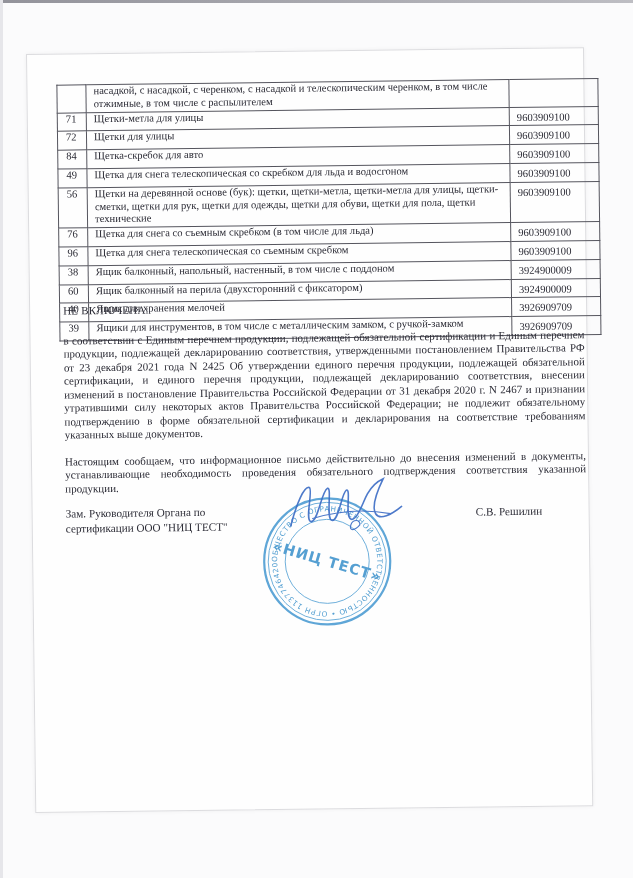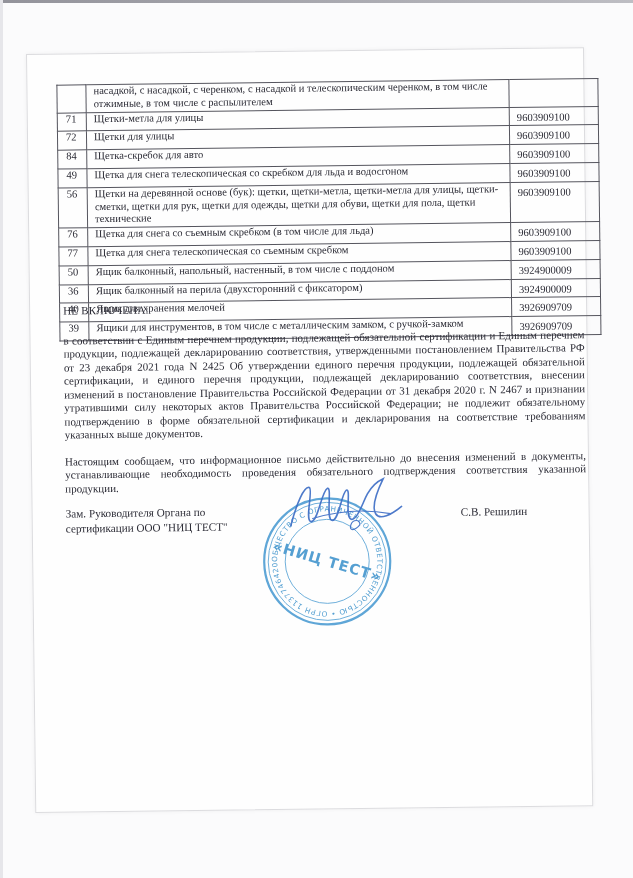--- a/index.html
+++ b/index.html
@@ -87,7 +87,7 @@
             <td class="code">9603909100</td>
           </tr>
           <tr>
-            <td class="num">77</td>
+            <td class="num">96</td>
             <td class="desc">Щетка для снега телескопическая со съемным скребком</td>
             <td class="code">9603909100</td>
           </tr>

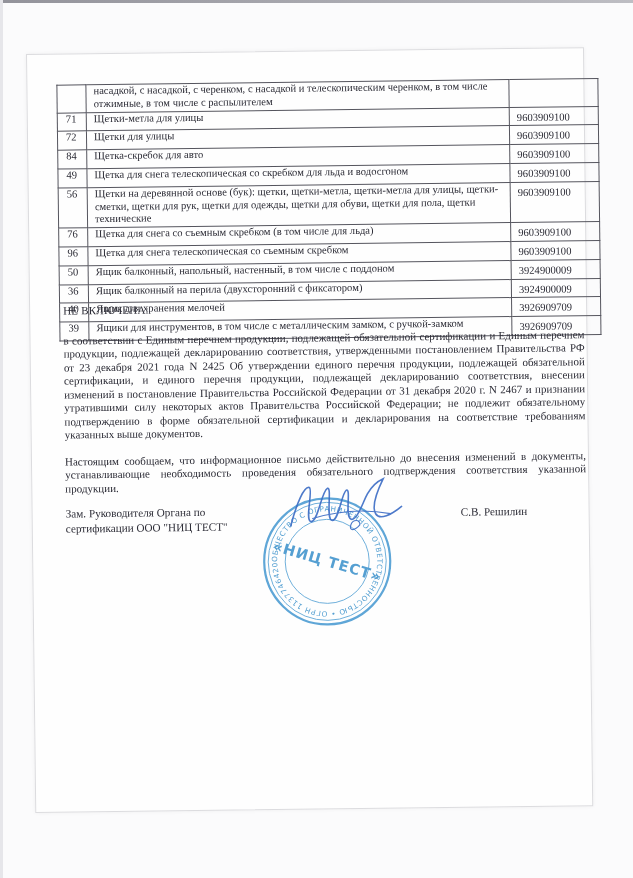--- a/index.html
+++ b/index.html
@@ -92,7 +92,7 @@
             <td class="code">9603909100</td>
           </tr>
           <tr>
-            <td class="num">50</td>
+            <td class="num">38</td>
             <td class="desc">Ящик балконный, напольный, настенный, в том числе с поддоном</td>
             <td class="code">3924900009</td>
           </tr>

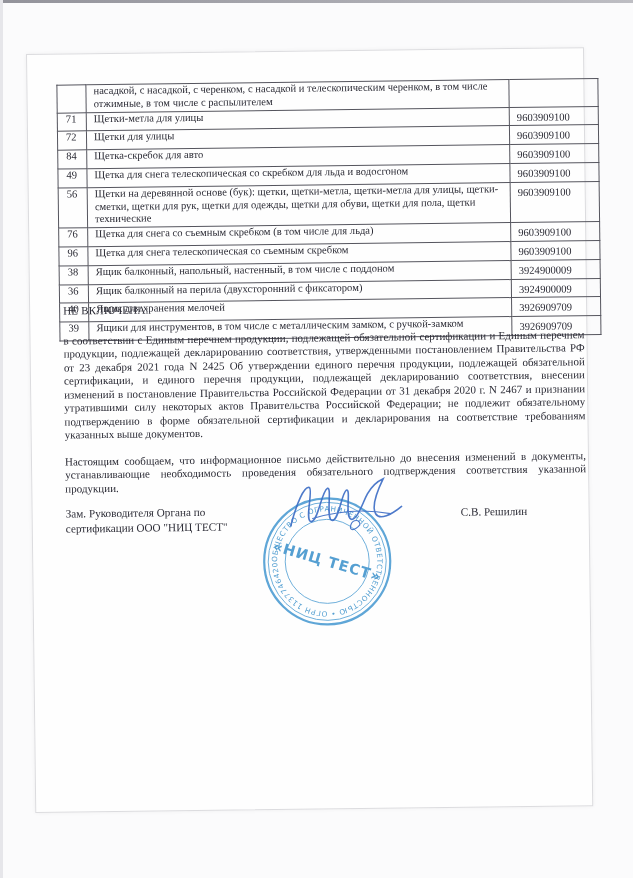--- a/index.html
+++ b/index.html
@@ -97,7 +97,7 @@
             <td class="code">3924900009</td>
           </tr>
           <tr>
-            <td class="num">36</td>
+            <td class="num">60</td>
             <td class="desc">Ящик балконный на перила (двухсторонний с фиксатором)</td>
             <td class="code">3924900009</td>
           </tr>

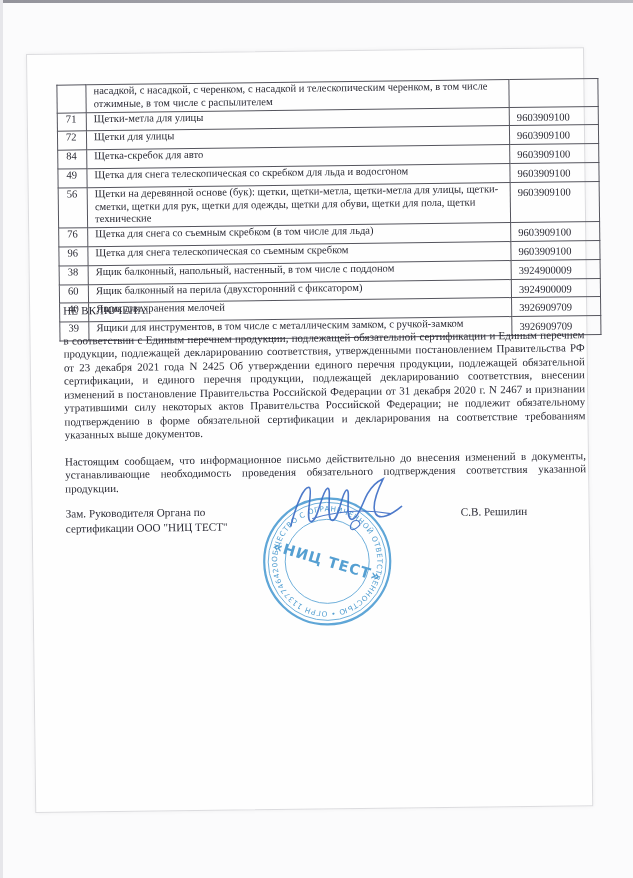--- a/index.html
+++ b/index.html
@@ -35,7 +35,7 @@
   .text-block p{margin:0 0 13px 0;text-align:justify;}
   
   .sig-role{position:absolute;left:33px;top:452px;font-size:11.2px;line-height:15px;z-index:1;}
-  .sig-name{position:absolute;left:428px;top:456px;font-size:11.2px;z-index:1;}
+  .sig-name{position:absolute;left:443px;top:456px;font-size:11.2px;z-index:1;}
   .stamp{position:absolute;left:224px;top:440px;width:140px;height:140px;z-index:2;opacity:.88;}
   .stamp svg text{font-family:"DejaVu Sans","Liberation Sans",sans-serif;}
   .signature-scrawl{position:absolute;left:252px;top:422px;width:128px;height:62px;z-index:3;opacity:.9;}

